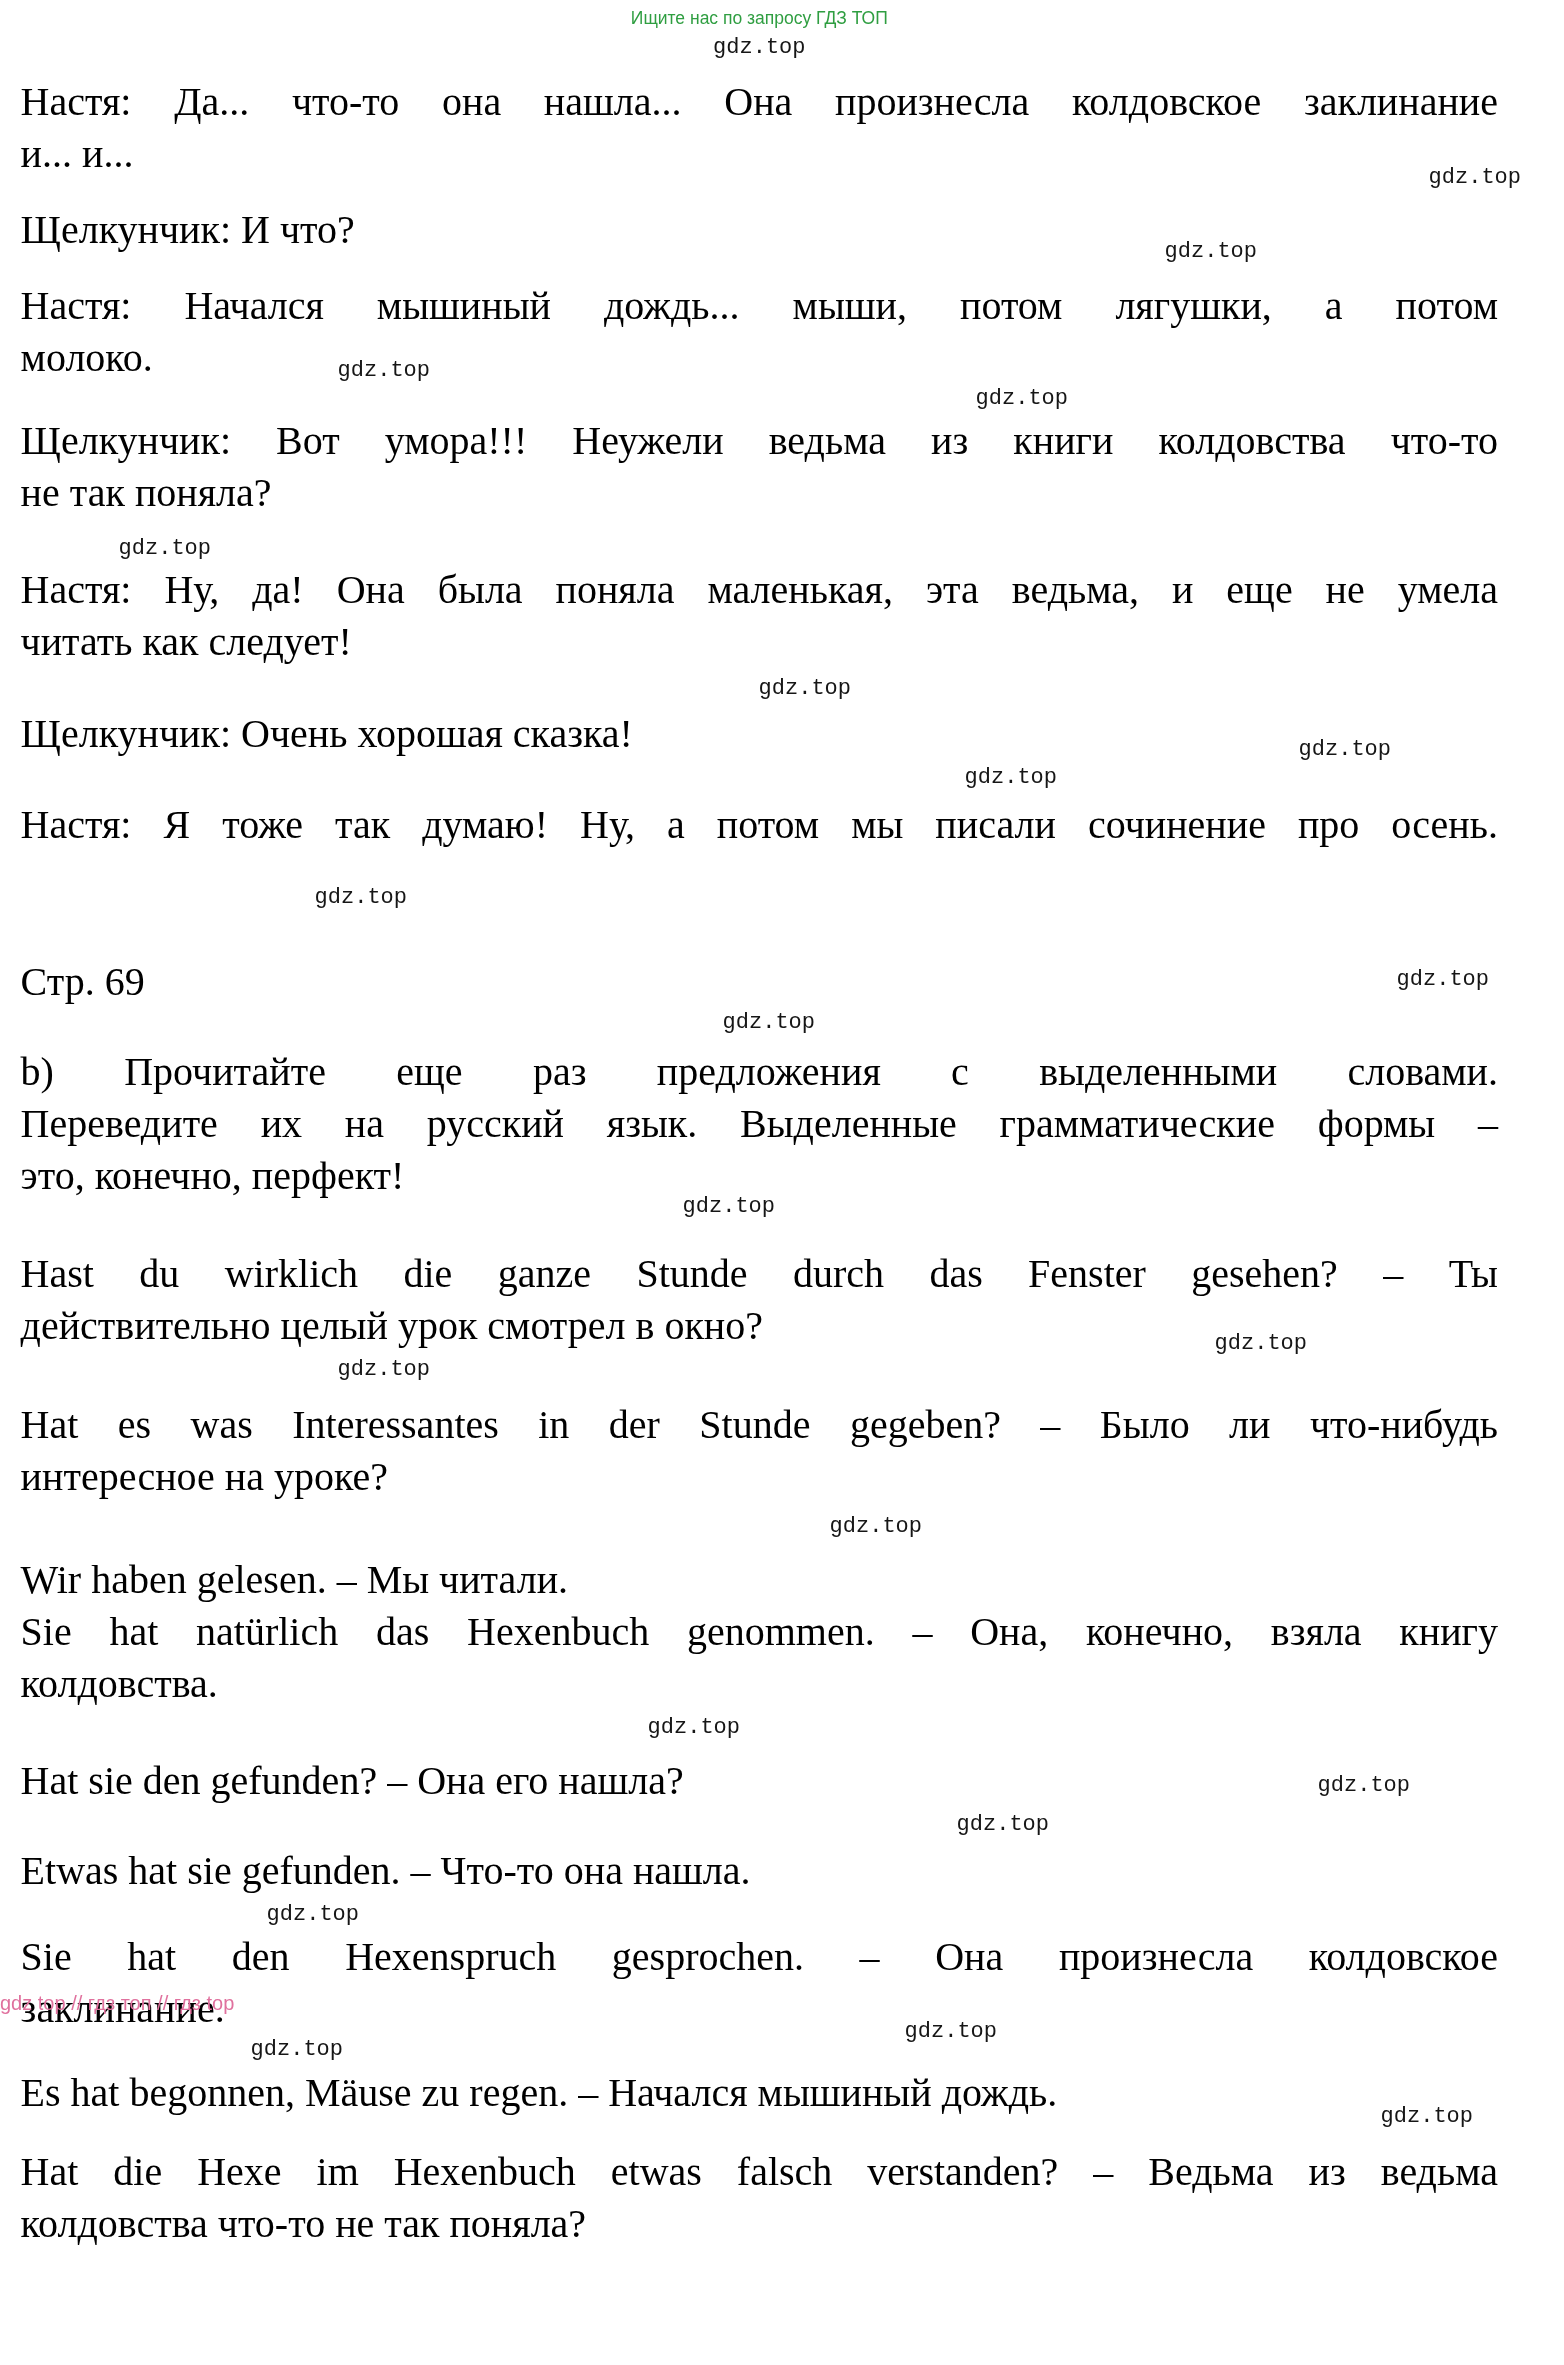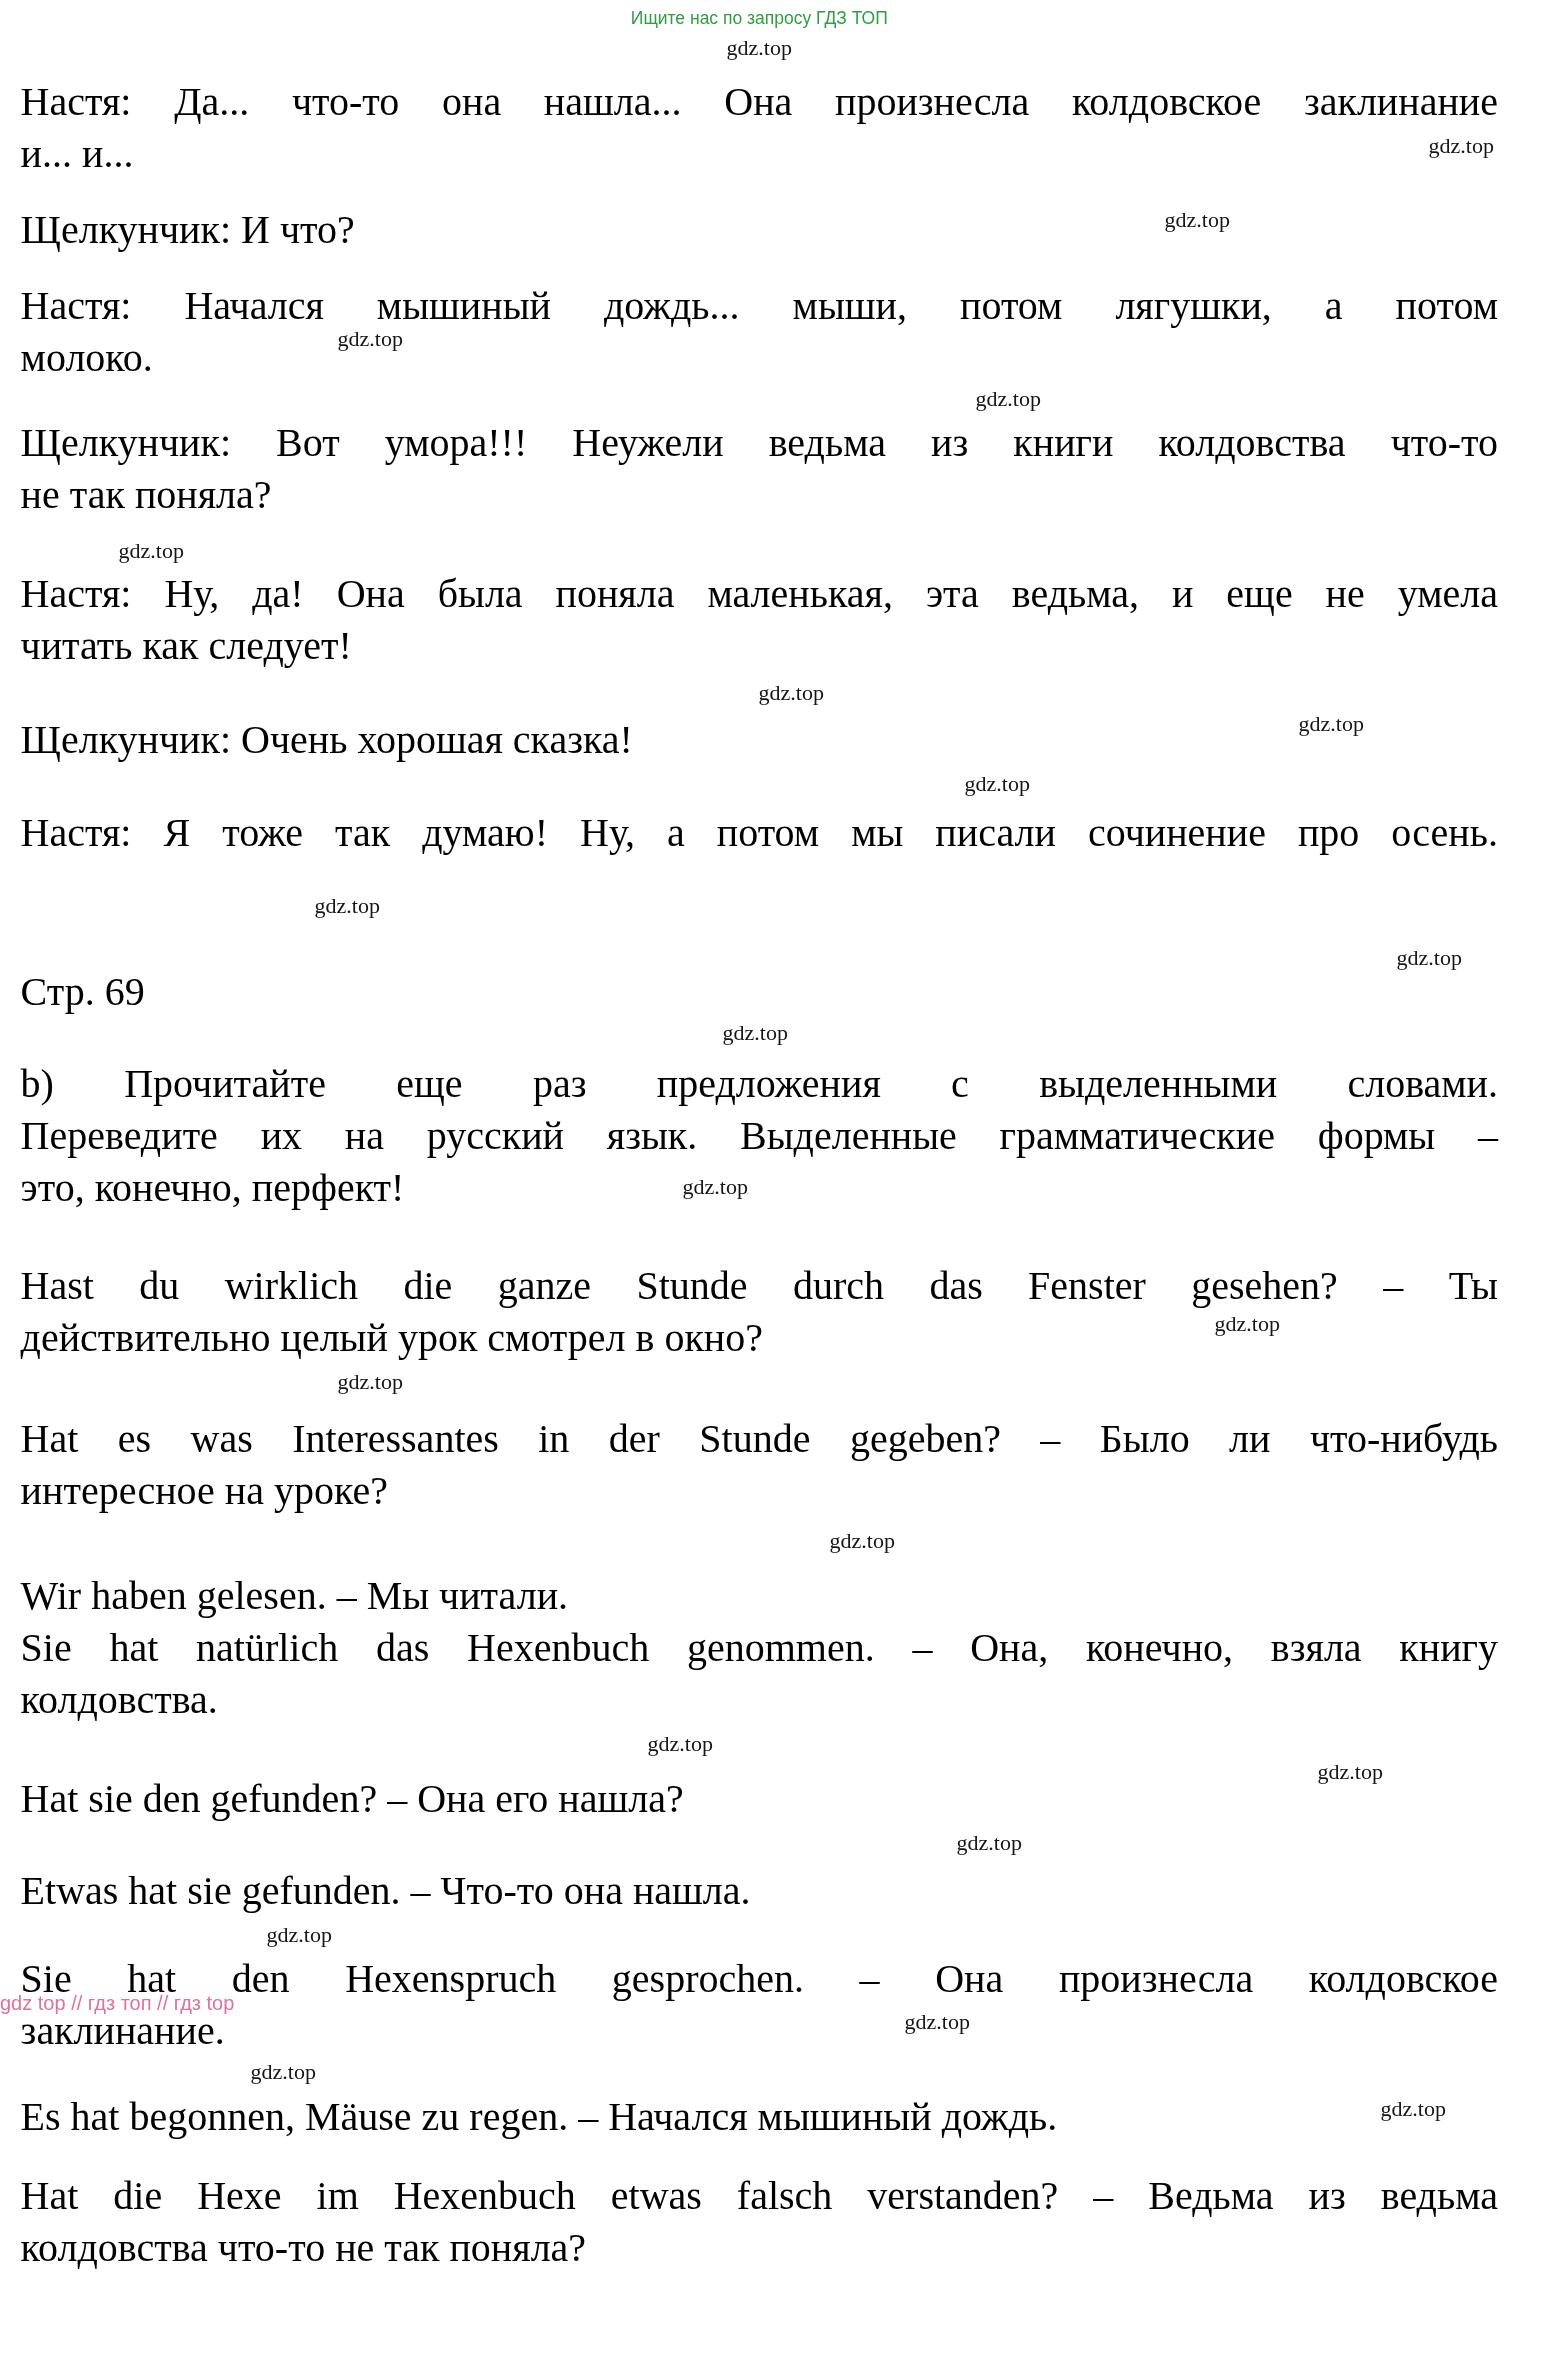--- a/index.html
+++ b/index.html
@@ -10,7 +10,7 @@
   .banner { text-align:center; font-family:"Liberation Sans", sans-serif;
             font-size:17.5px; line-height:20.6px; color:#2f9e41; }
 
-  .wm { font-family:Liberation Serif, serif; font-size:22px; line-height:25.4px; color:#161616; }
+  .wm { font-family:Liberation Mono, monospace; font-size:22px; line-height:25.4px; color:#161616;margin-top:32px; }
   .wm-center { text-align:center; margin-top:6.3px; }
   .wm-line { line-height:25.4px; }
   .abs { position:absolute; }

